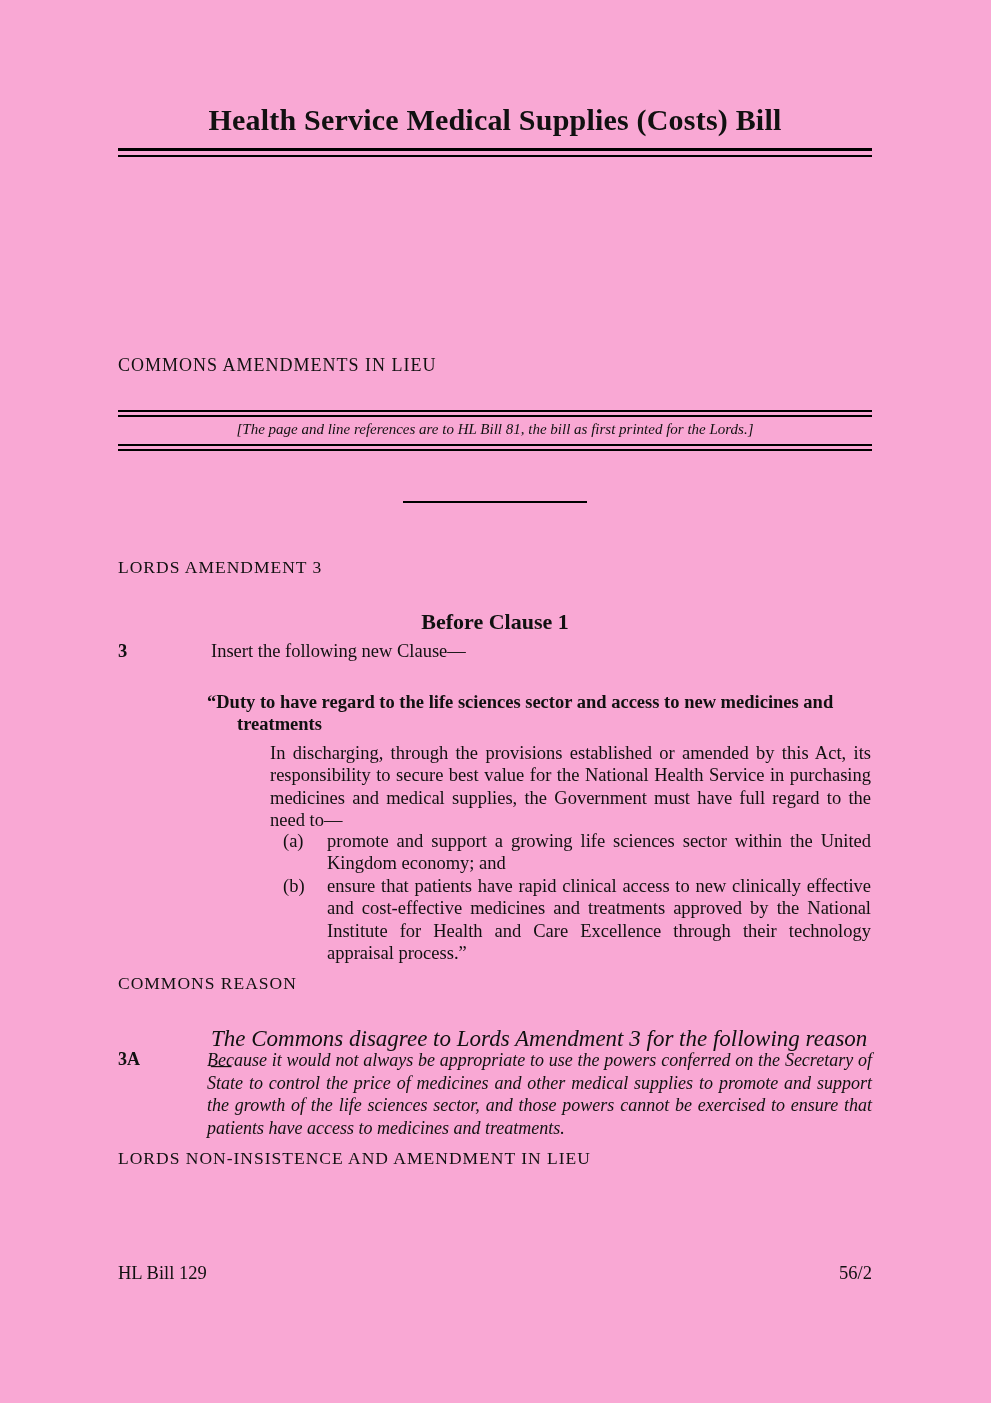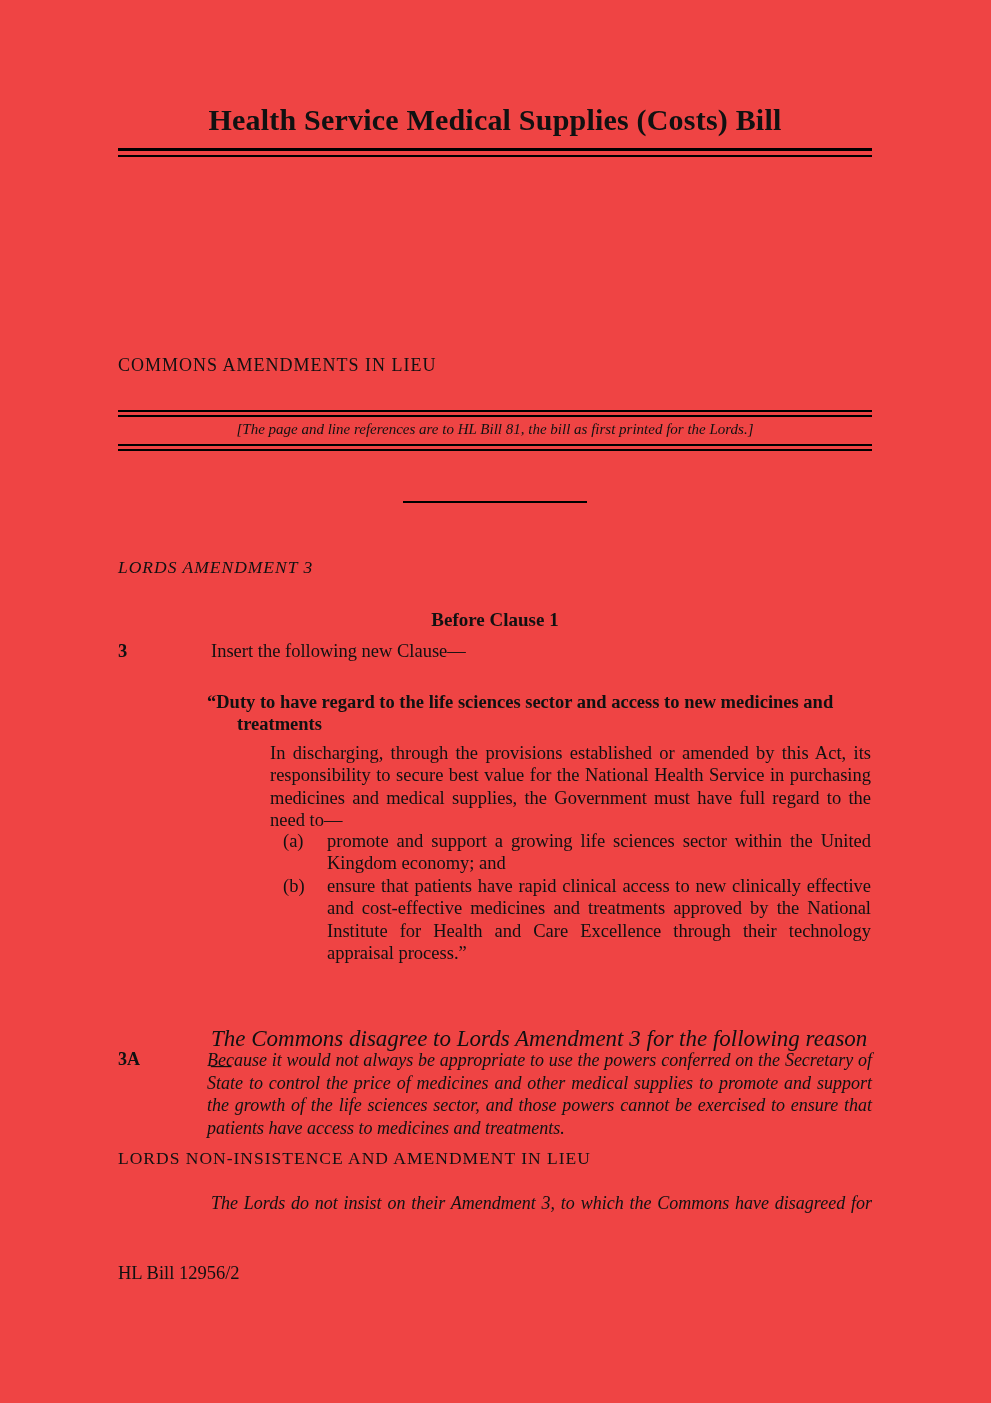--- a/index.html
+++ b/index.html
@@ -7,7 +7,7 @@
     position: relative;
     width: 991px;
     height: 1403px;
-    background: #ef4444;
+    background: #f9a8d4;
     font-family: "Liberation Serif", serif;
     color: #111111;
     overflow: hidden;

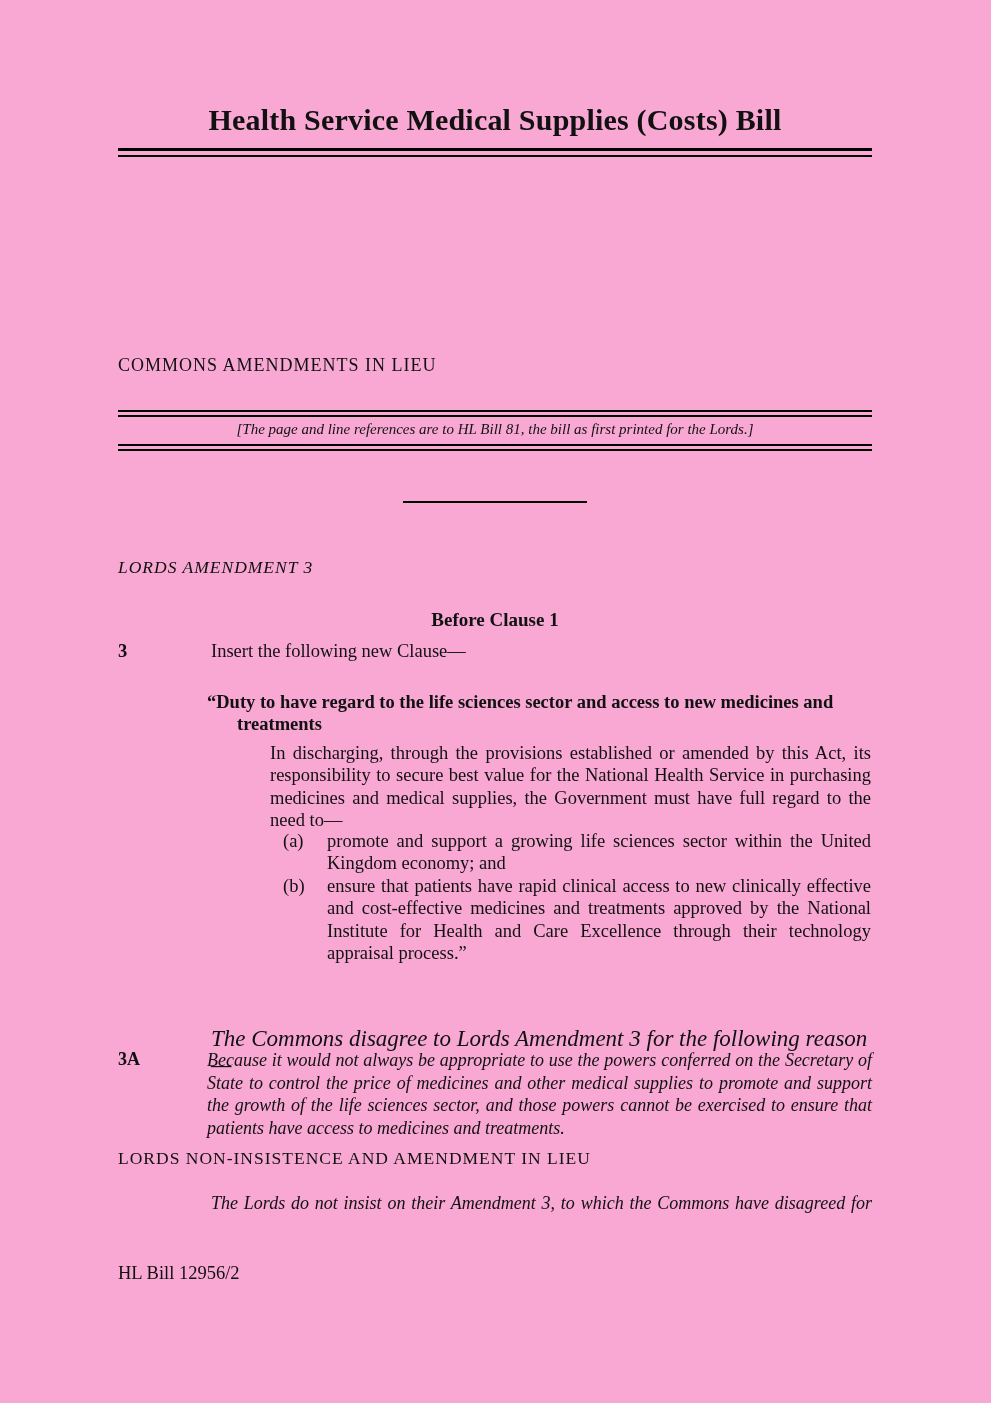--- a/index.html
+++ b/index.html
@@ -57,7 +57,7 @@
     border-top: 2px solid #000;
   }
 
-  .lords-amendment { left: 118px; width: 754px; top: 557px; font-style: italic; }
+  .lords-amendment { left: 118px; width: 754px; top: 557px; }
   .before-clause {
     left: 118px; width: 754px; top: 609px;
     text-align: center;

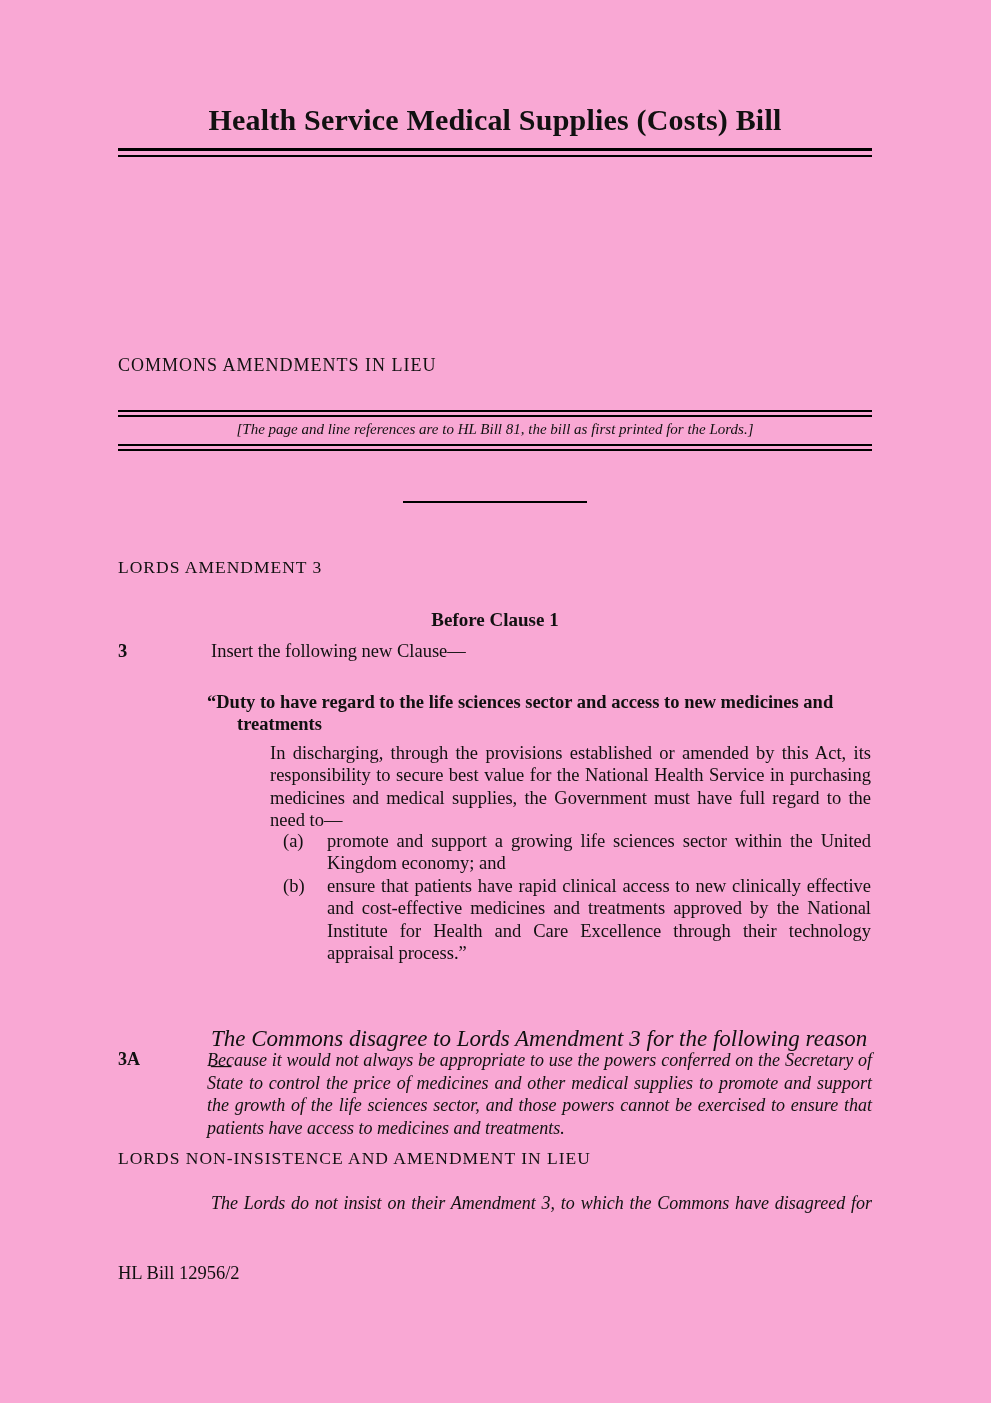--- a/index.html
+++ b/index.html
@@ -62,7 +62,7 @@
     left: 118px; width: 754px; top: 609px;
     text-align: center;
     font-weight: 700;
-    font-size: 19px;
+    font-size: 22px;
   }
 
   .amendment-line { left: 118px; width: 754px; top: 641px; font-size: 18.5px; }

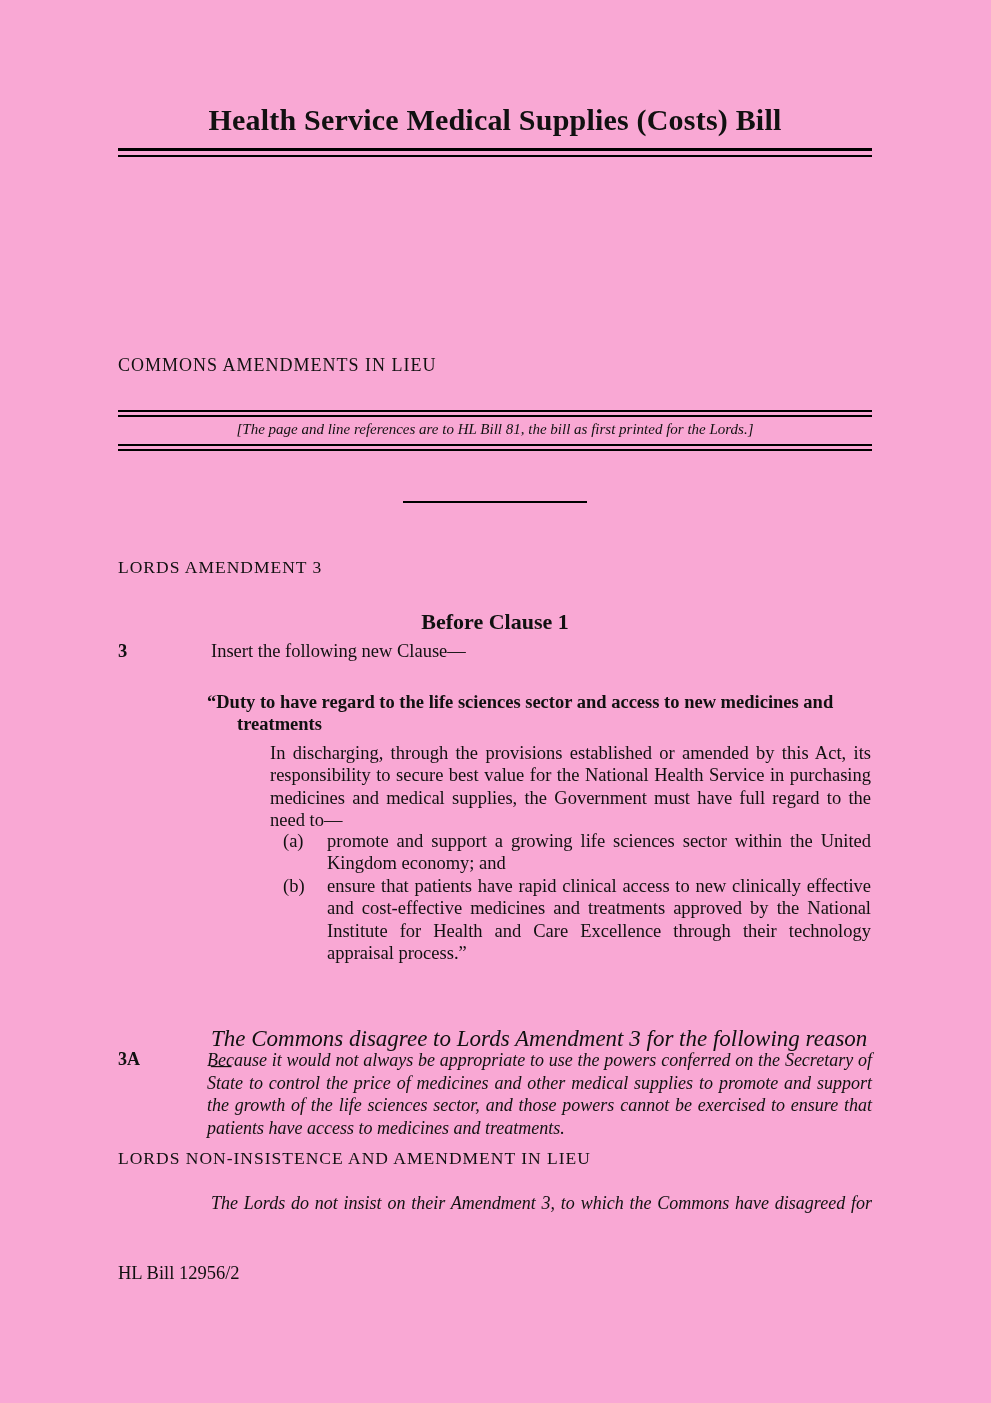--- a/index.html
+++ b/index.html
@@ -172,6 +172,7 @@
     </div>
   </div>
 
+  <div class="abs caps-heading commons-reason">COMMONS REASON</div>
 
   <div class="abs reason-intro">The Commons disagree to Lords Amendment 3 for the following reason—</div>
 

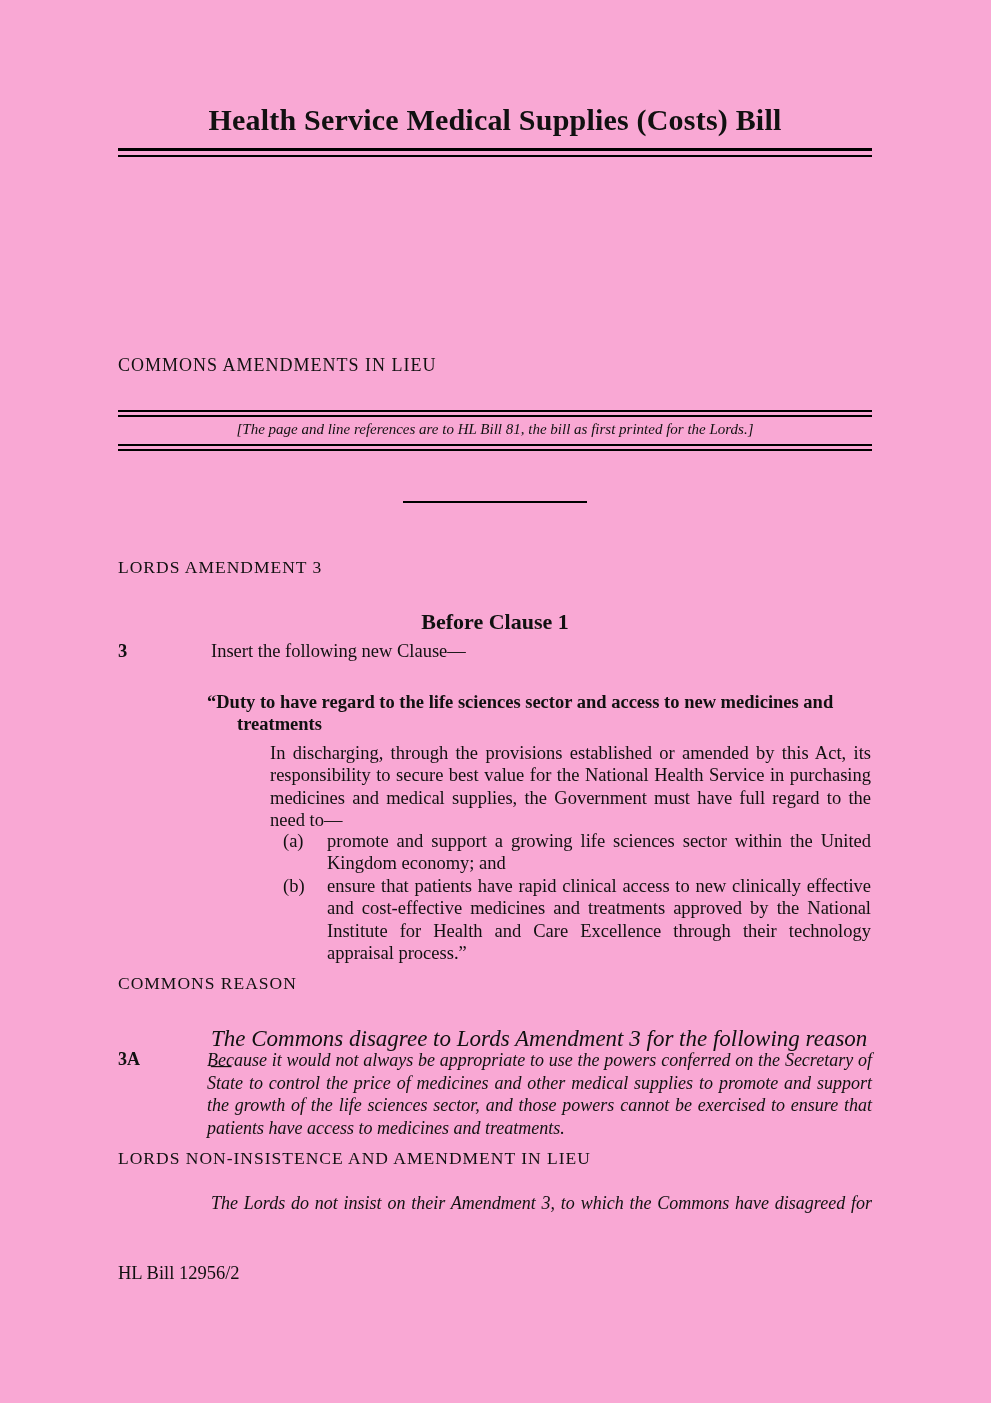--- a/index.html
+++ b/index.html
@@ -183,7 +183,6 @@
 
   <div class="abs caps-heading non-insistence">LORDS NON-INSISTENCE AND AMENDMENT IN LIEU</div>
 
-  <div class="abs lords-text">The Lords do not insist on their Amendment 3, to which the Commons have disagreed for</div>
 
   <div class="abs footer">
     <span>HL Bill 129</span>

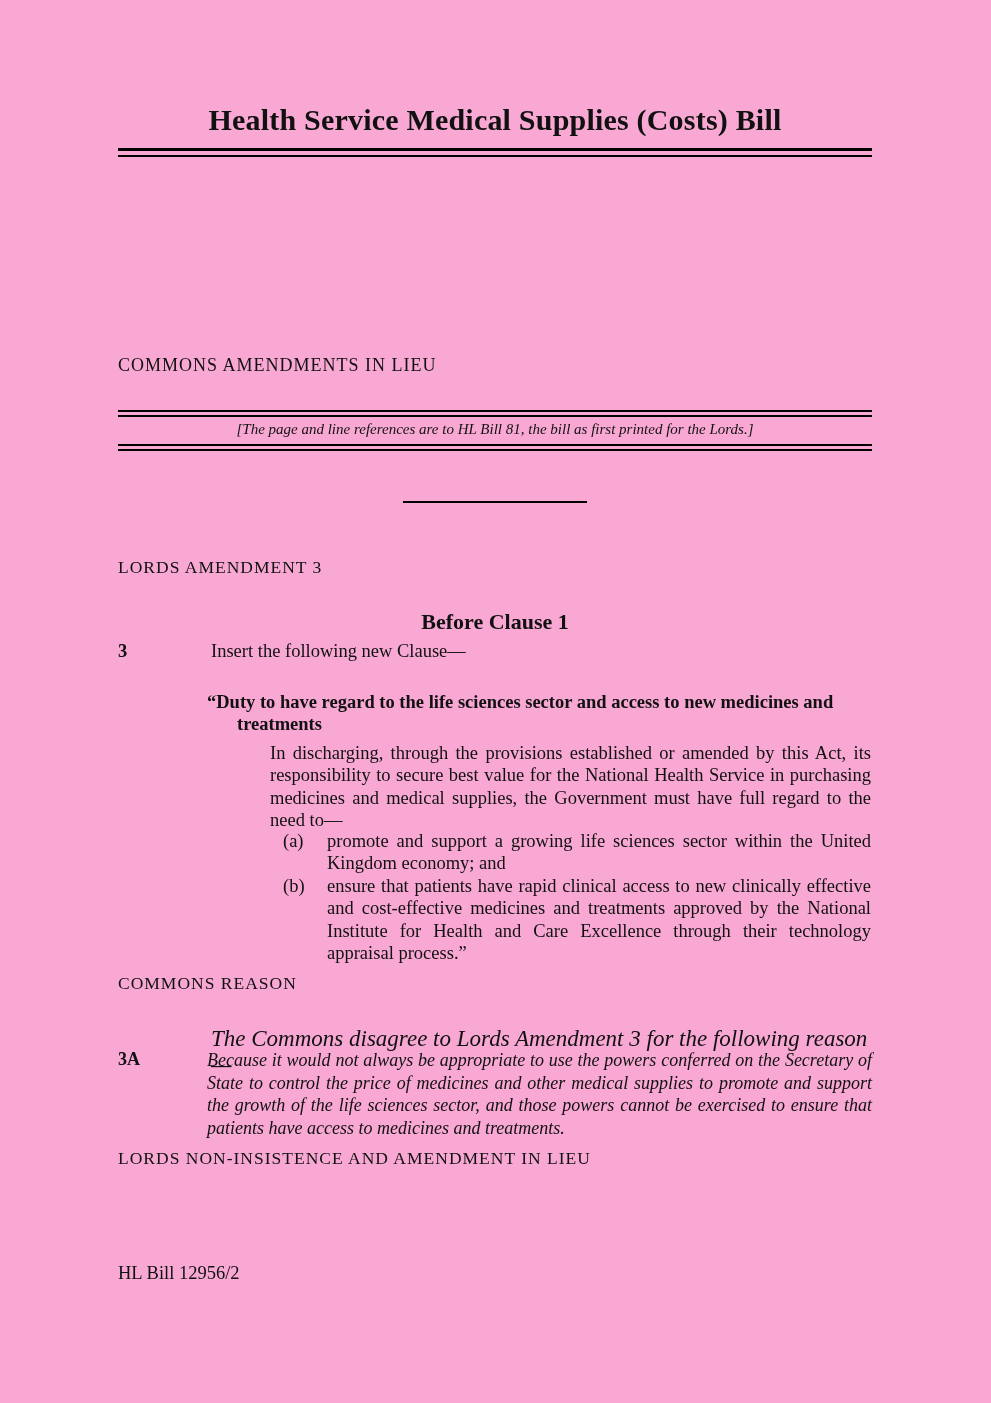--- a/index.html
+++ b/index.html
@@ -130,7 +130,7 @@
   .footer {
     left: 118px; width: 754px; top: 1263px;
     display: flex;
-    justify-content: flex-start;
+    justify-content: space-between;
     font-size: 18.5px;
   }
 </style>

